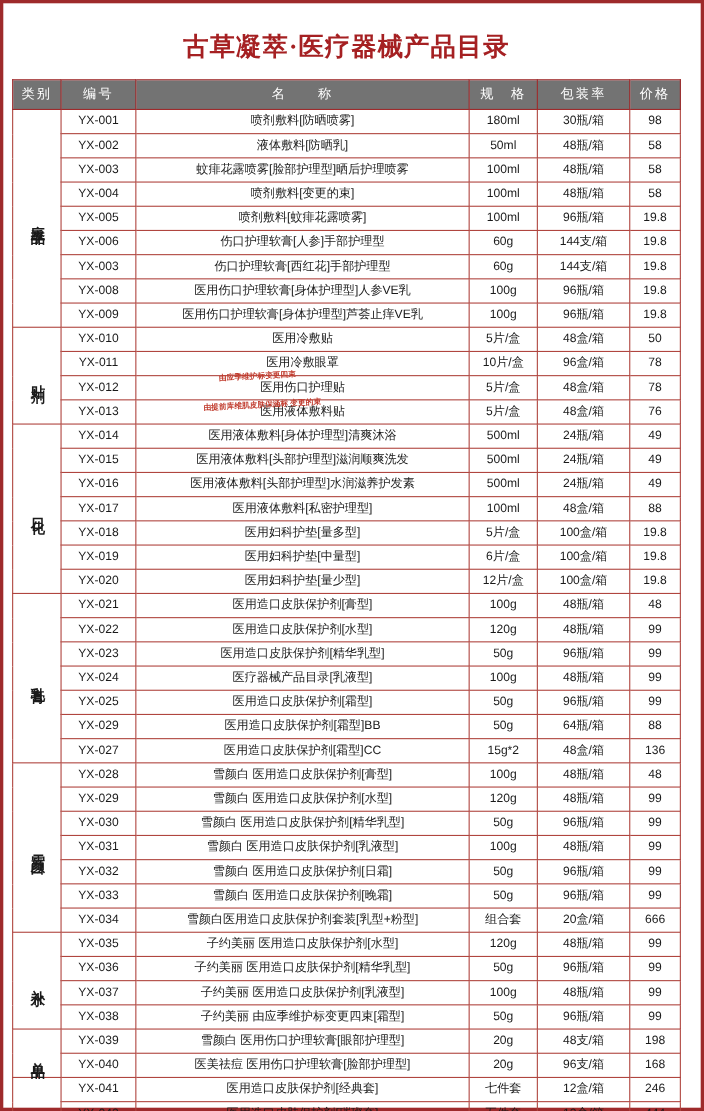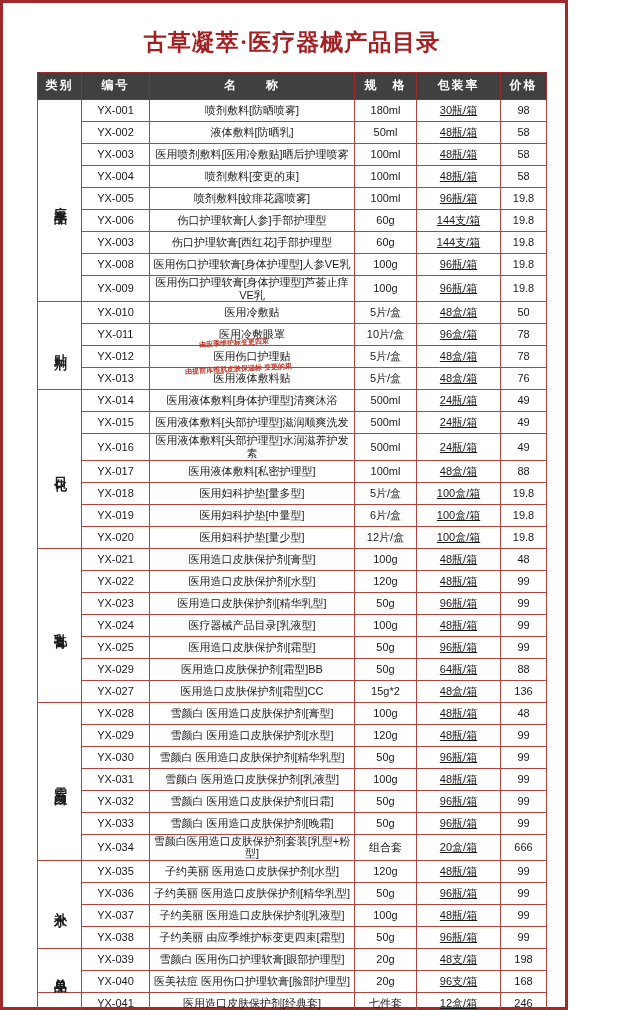--- a/index.html
+++ b/index.html
@@ -11,9 +11,9 @@
     overflow:hidden;
   }
   .page{
-    width:568px;height:1010px;
+    width:640px;height:1010px;
     box-sizing:border-box;
-    padding:14px 18px 8px 34px;
+    padding:14px 18px 8px 8px;
     border:3px solid #9e2a2b;
     background:#fff;
     position:relative;

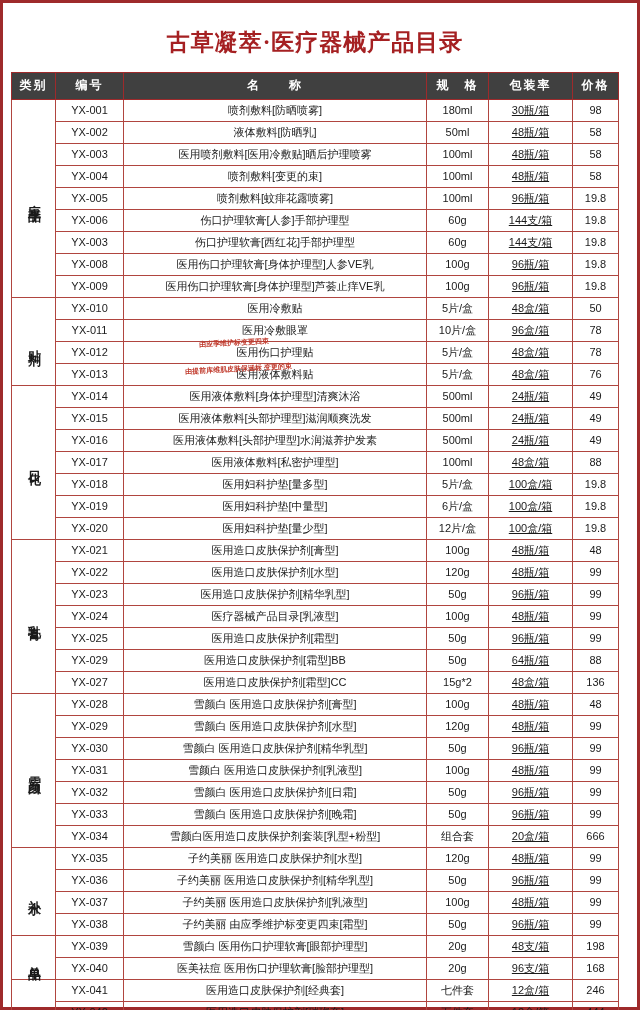--- a/index.html
+++ b/index.html
@@ -43,9 +43,9 @@
     color:#1a1a1a;
   }
   thead th{
-    background:#404040;
+    background:#737373;
     color:#fff;
-    font-weight:bold;
+    font-weight:normal;
     font-size:12px;
     height:26px;
     letter-spacing:2px;

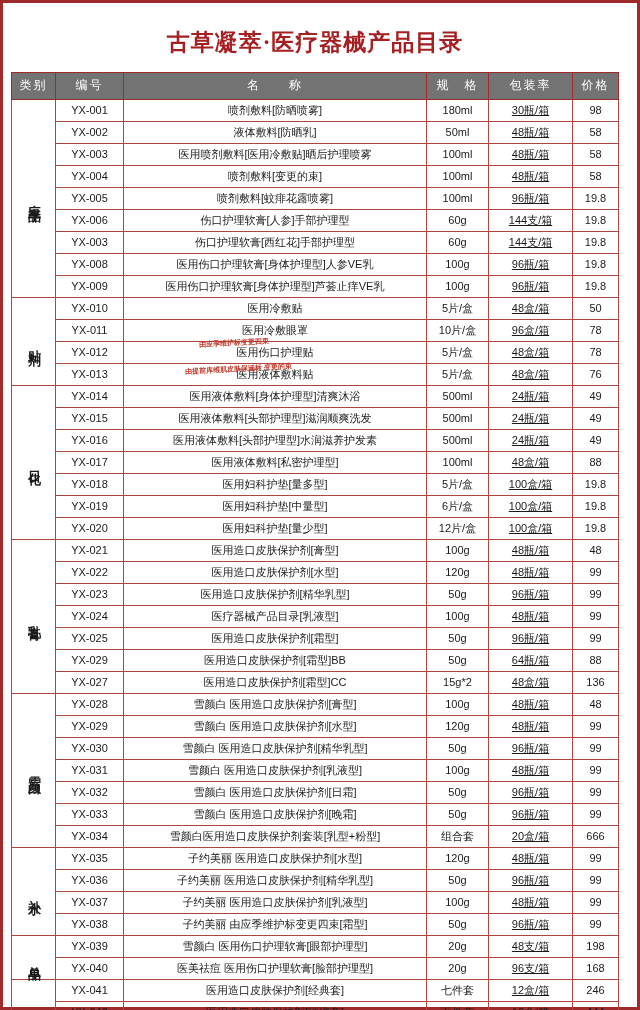--- a/index.html
+++ b/index.html
@@ -63,7 +63,7 @@
   td.code{width:64px;font-size:11px;}
   td.name{text-align:center;font-size:11px;padding:0 3px;}
   td.spec{width:60px;}
-  td.pack{width:78px;text-decoration:underline;}
+  td.pack{width:78px;}
   td.price{width:44px;}
   col.c-cat{width:44px;}
   col.c-code{width:68px;}

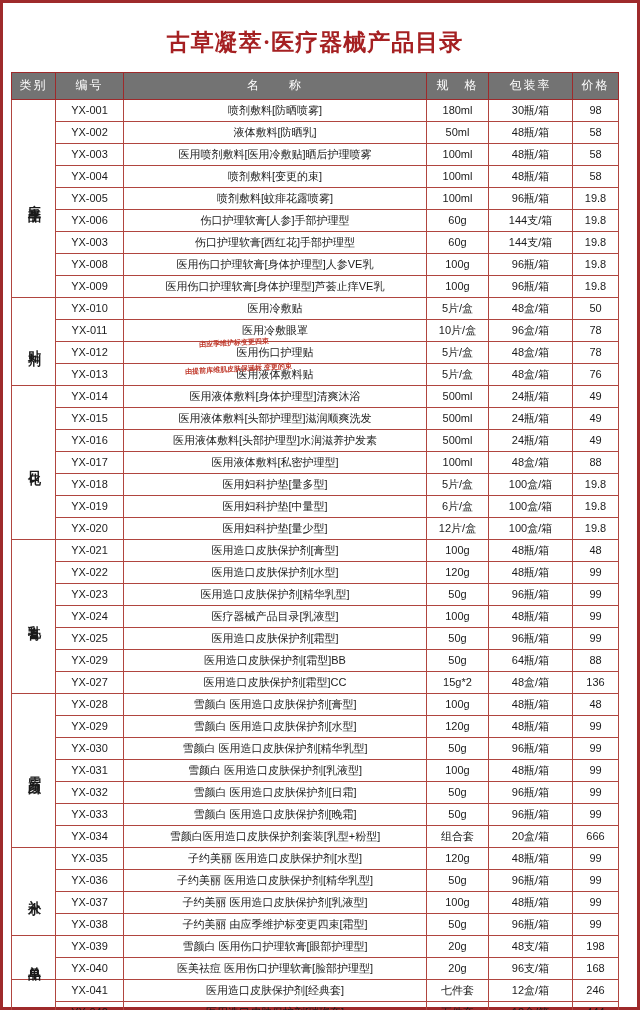--- a/index.html
+++ b/index.html
@@ -128,7 +128,7 @@
         </tr>
         <tr>
           <td class="code">YX-003</td>
-          <td class="name">医用喷剂敷料[医用冷敷贴]晒后护理喷雾</td>
+          <td class="name">蚊痱花露喷雾[脸部护理型]晒后护理喷雾</td>
           <td class="spec">100ml</td>
           <td class="pack">48瓶/箱</td>
           <td class="price">58</td>

